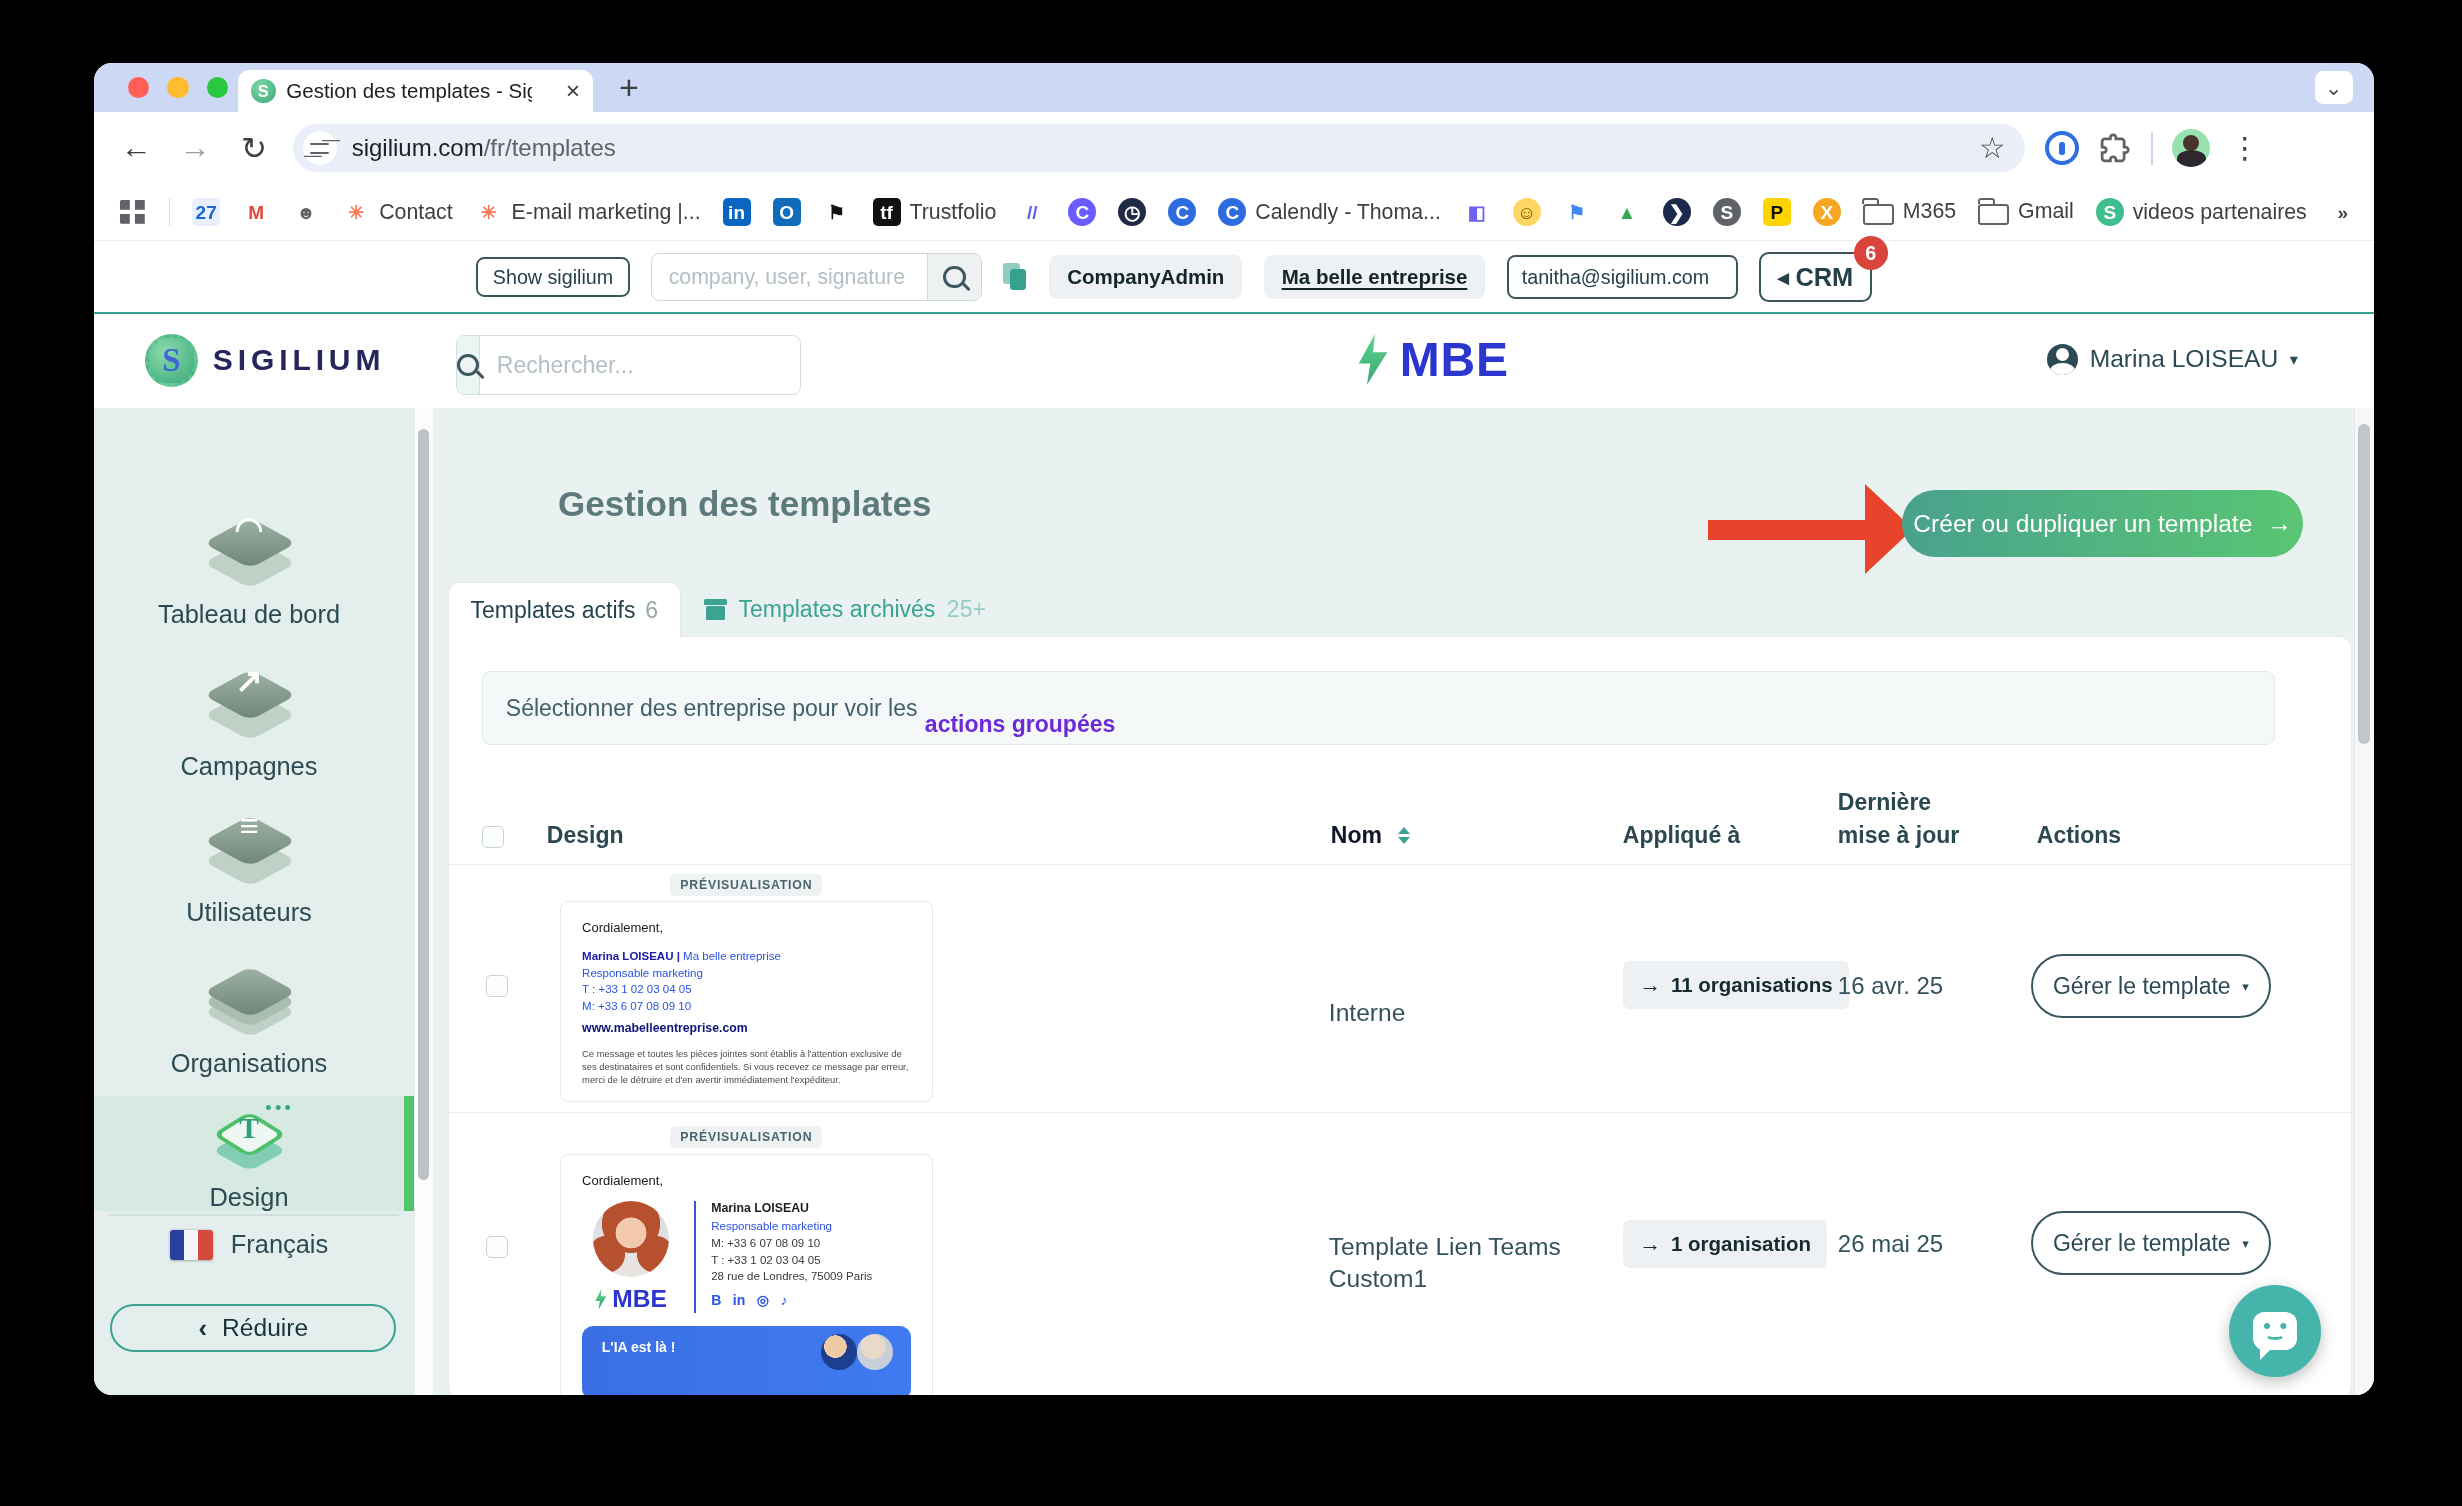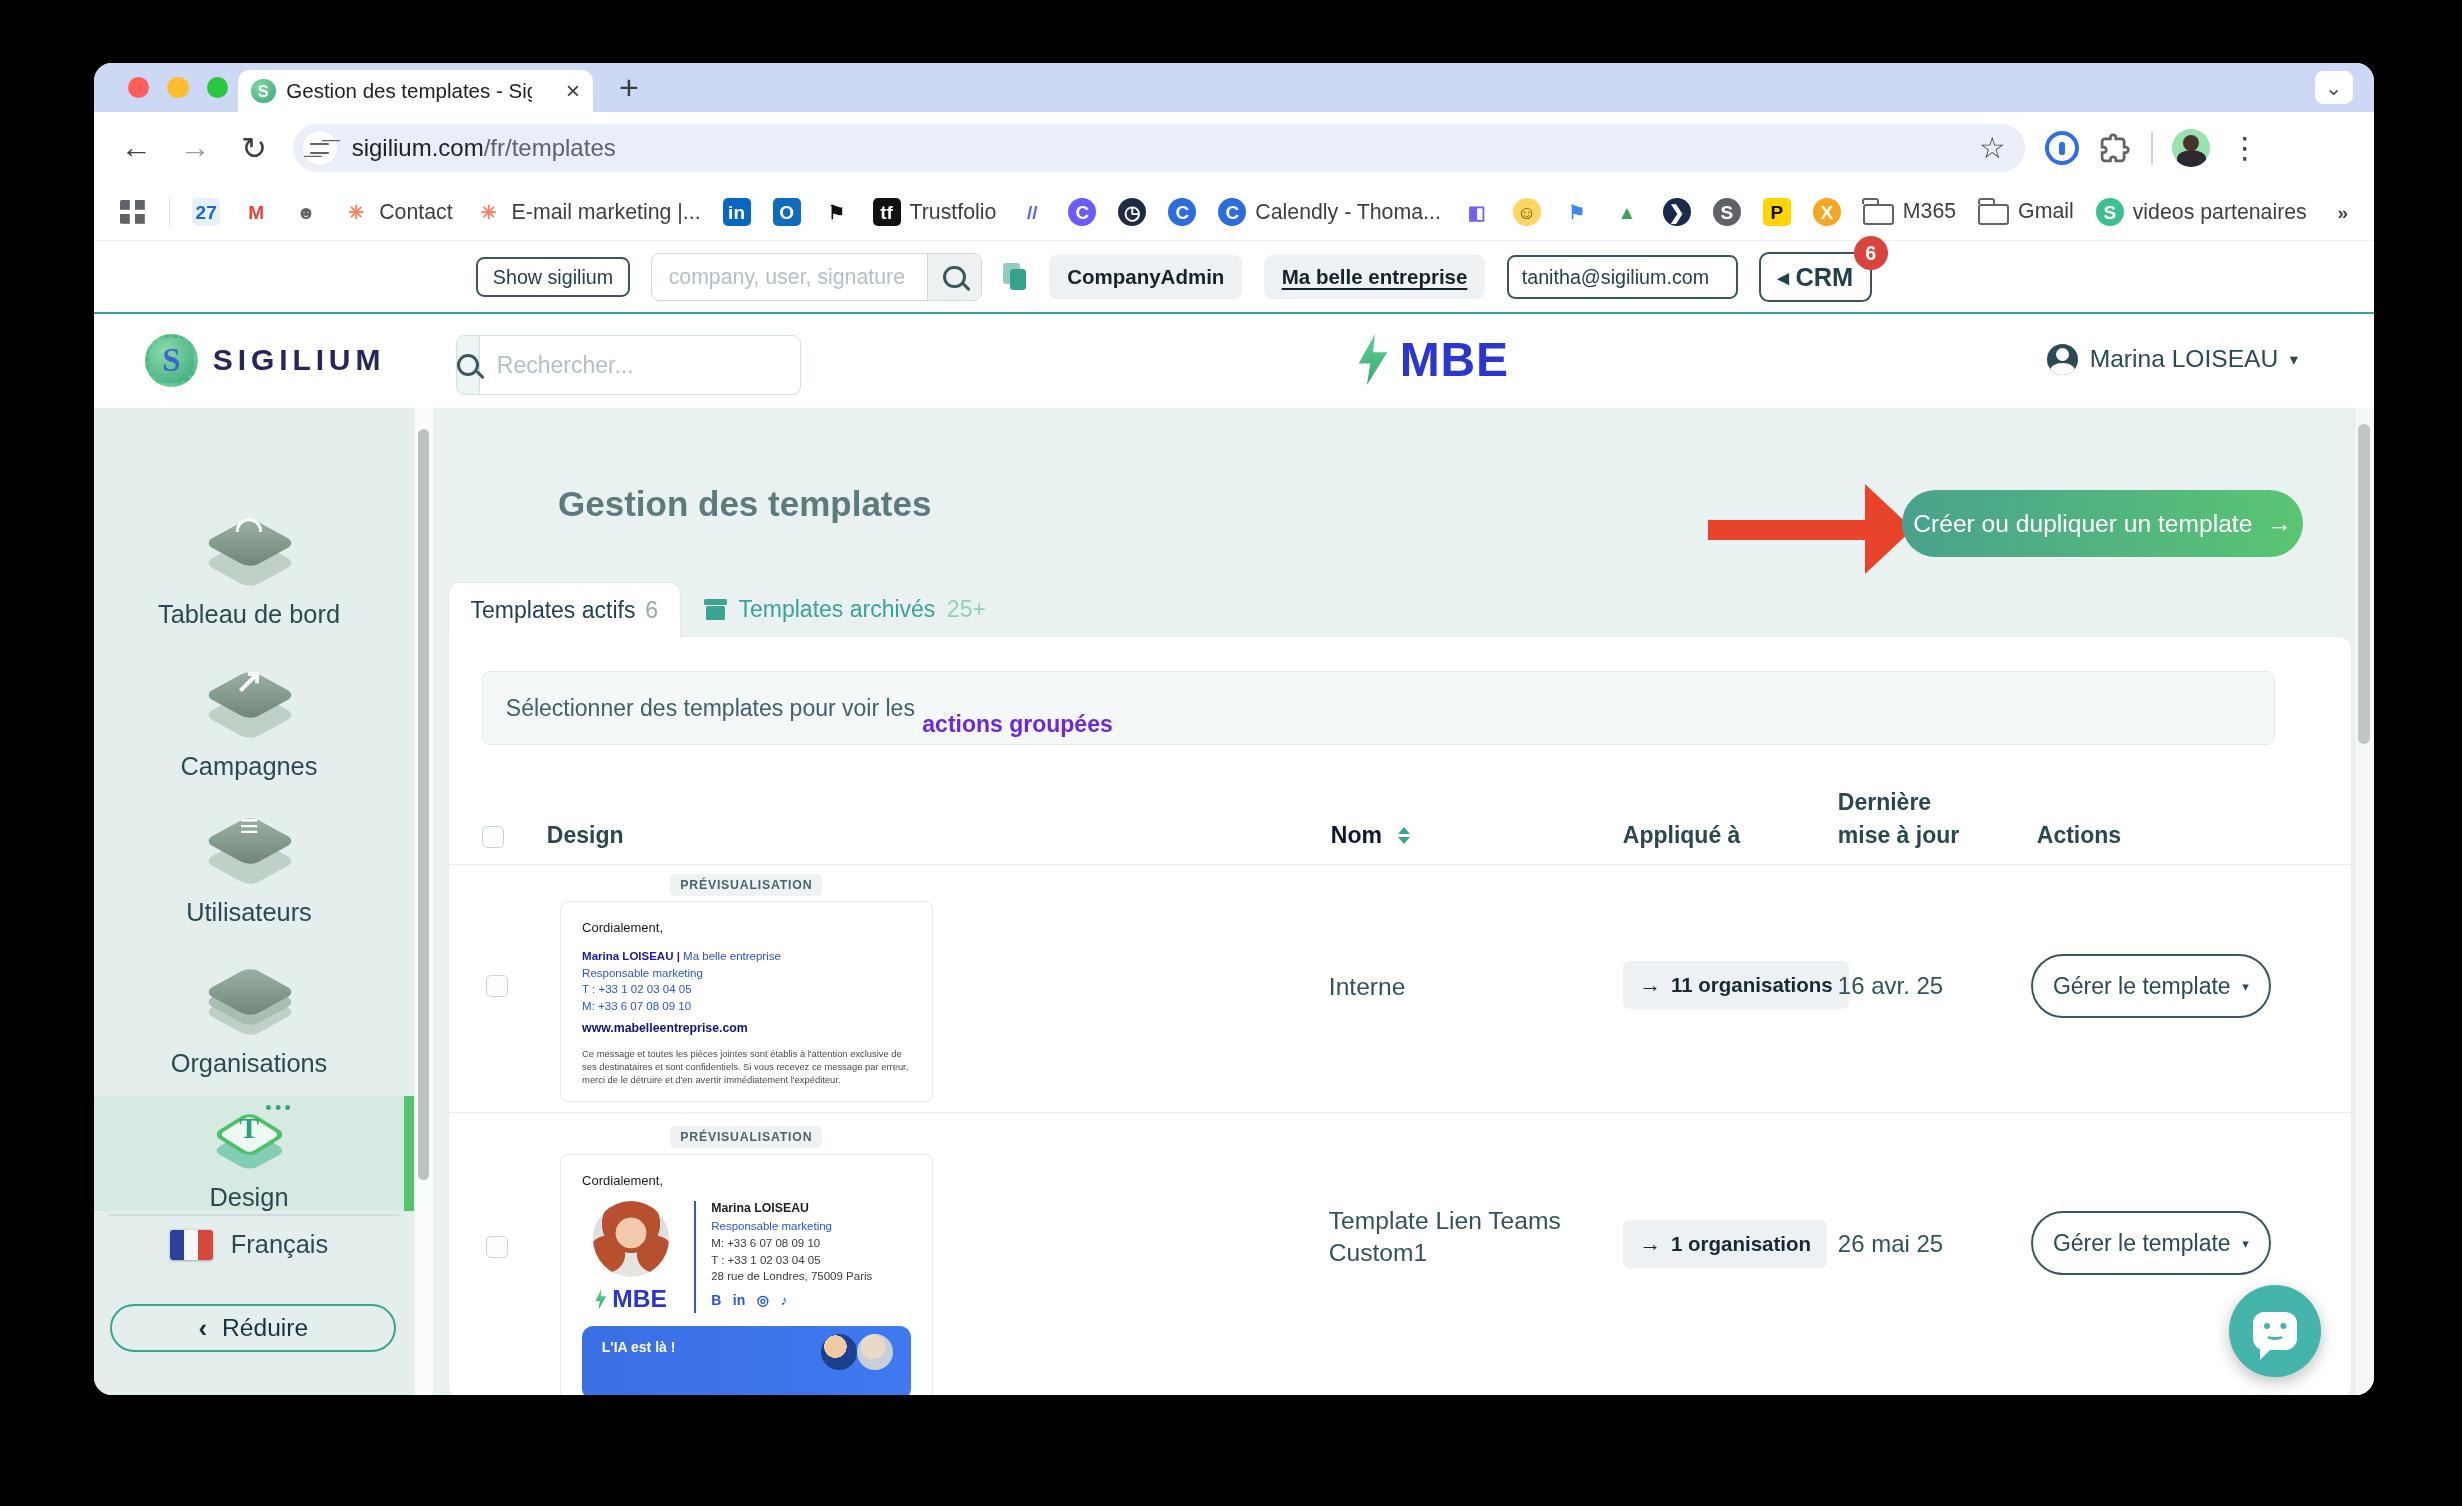--- a/index.html
+++ b/index.html
@@ -509,7 +509,7 @@
 
       <div class="card">
         <div class="bulk-bar">
-          <span>Sélectionner des templates pour voir les</span>
+          <span>Sélectionner des entreprise pour voir les</span>
           <b>actions groupées</b>
         </div>
 

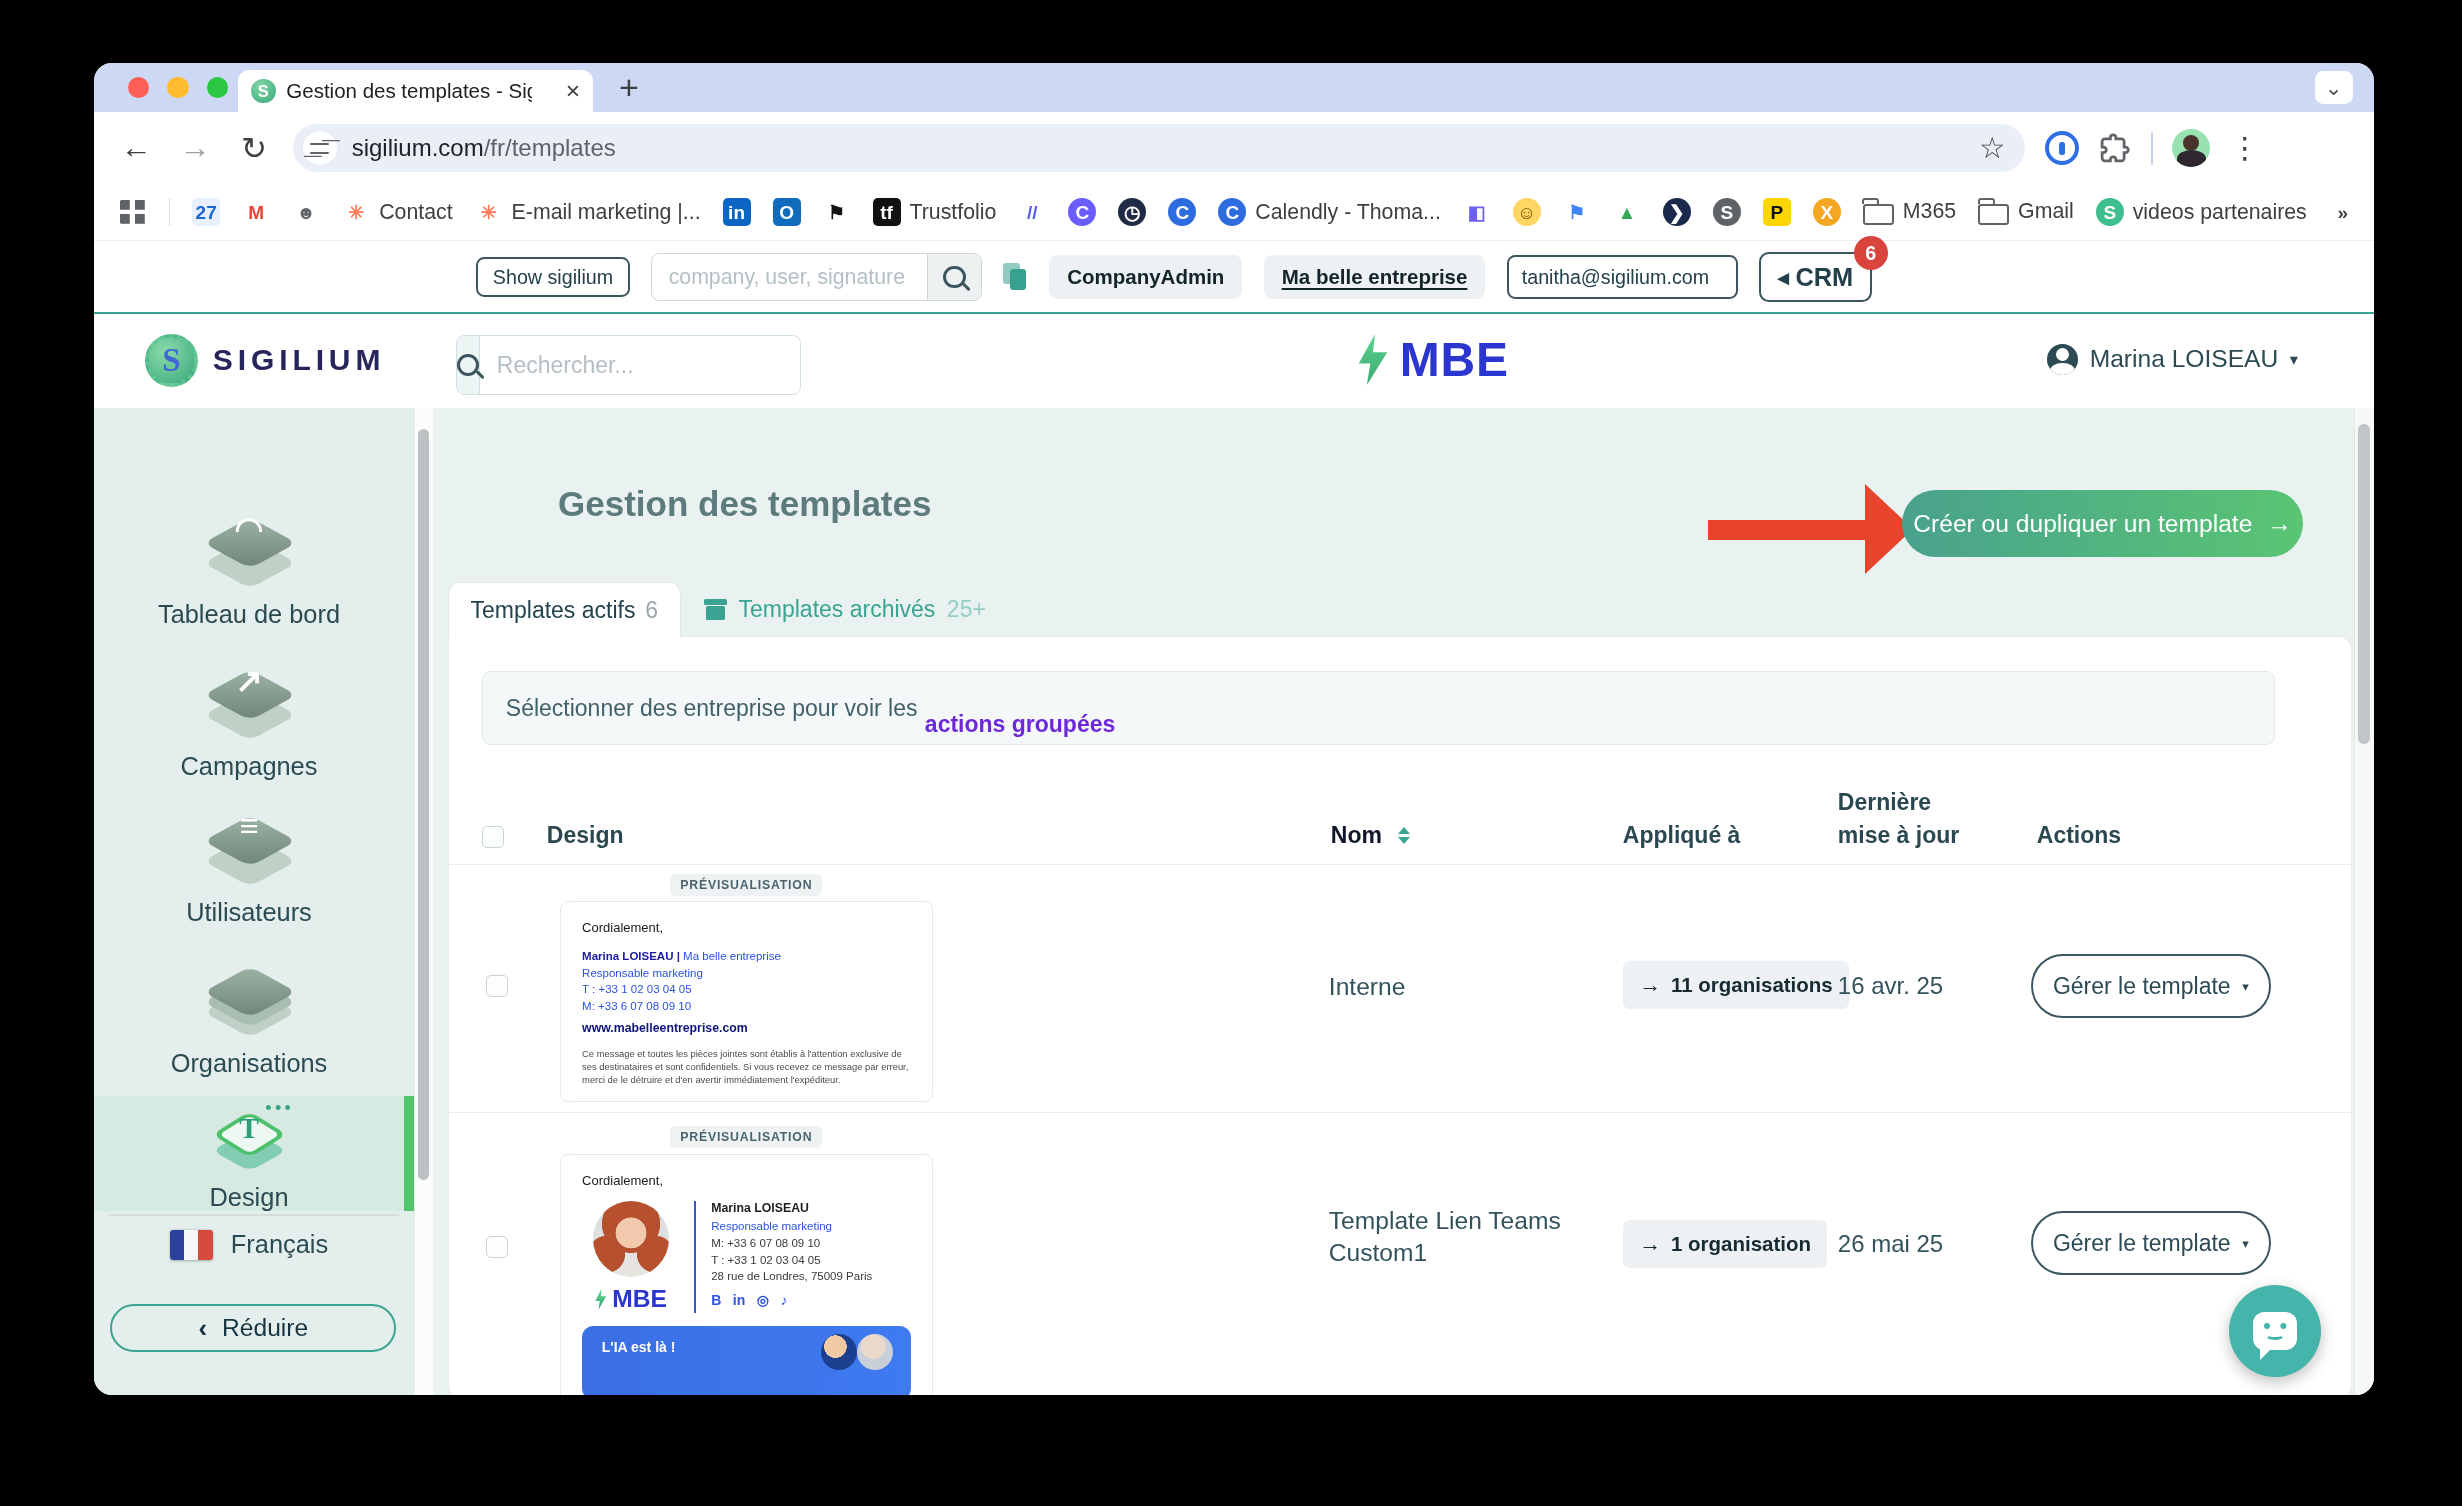--- a/index.html
+++ b/index.html
@@ -203,7 +203,7 @@
   .pv-name{color:#1a1aa6;font-weight:bold;}
   .pv-site{font-size:12.3px;font-weight:bold;color:#0d1578;margin-top:6.6px;}
   .pv-disc{font-size:9.4px;line-height:1.4;color:#4a4a4a;margin-top:11.5px;}
-  .cell-name{position:absolute;left:880px;font-size:24.6px;color:#33525c;line-height:1.3;}
+  .cell-name{position:absolute;left:880px;font-size:24.6px;color:#33525c;line-height:1.3;margin-top:26px;}
   .cell-pill{position:absolute;left:1174px;height:48px;background:#edf1f3;border-radius:6.6px;
              display:inline-flex;align-items:center;gap:9.8px;padding:0 16.4px;font-size:20.5px;color:#172a31;}
   .cell-pill .arr{font-size:22px;}

